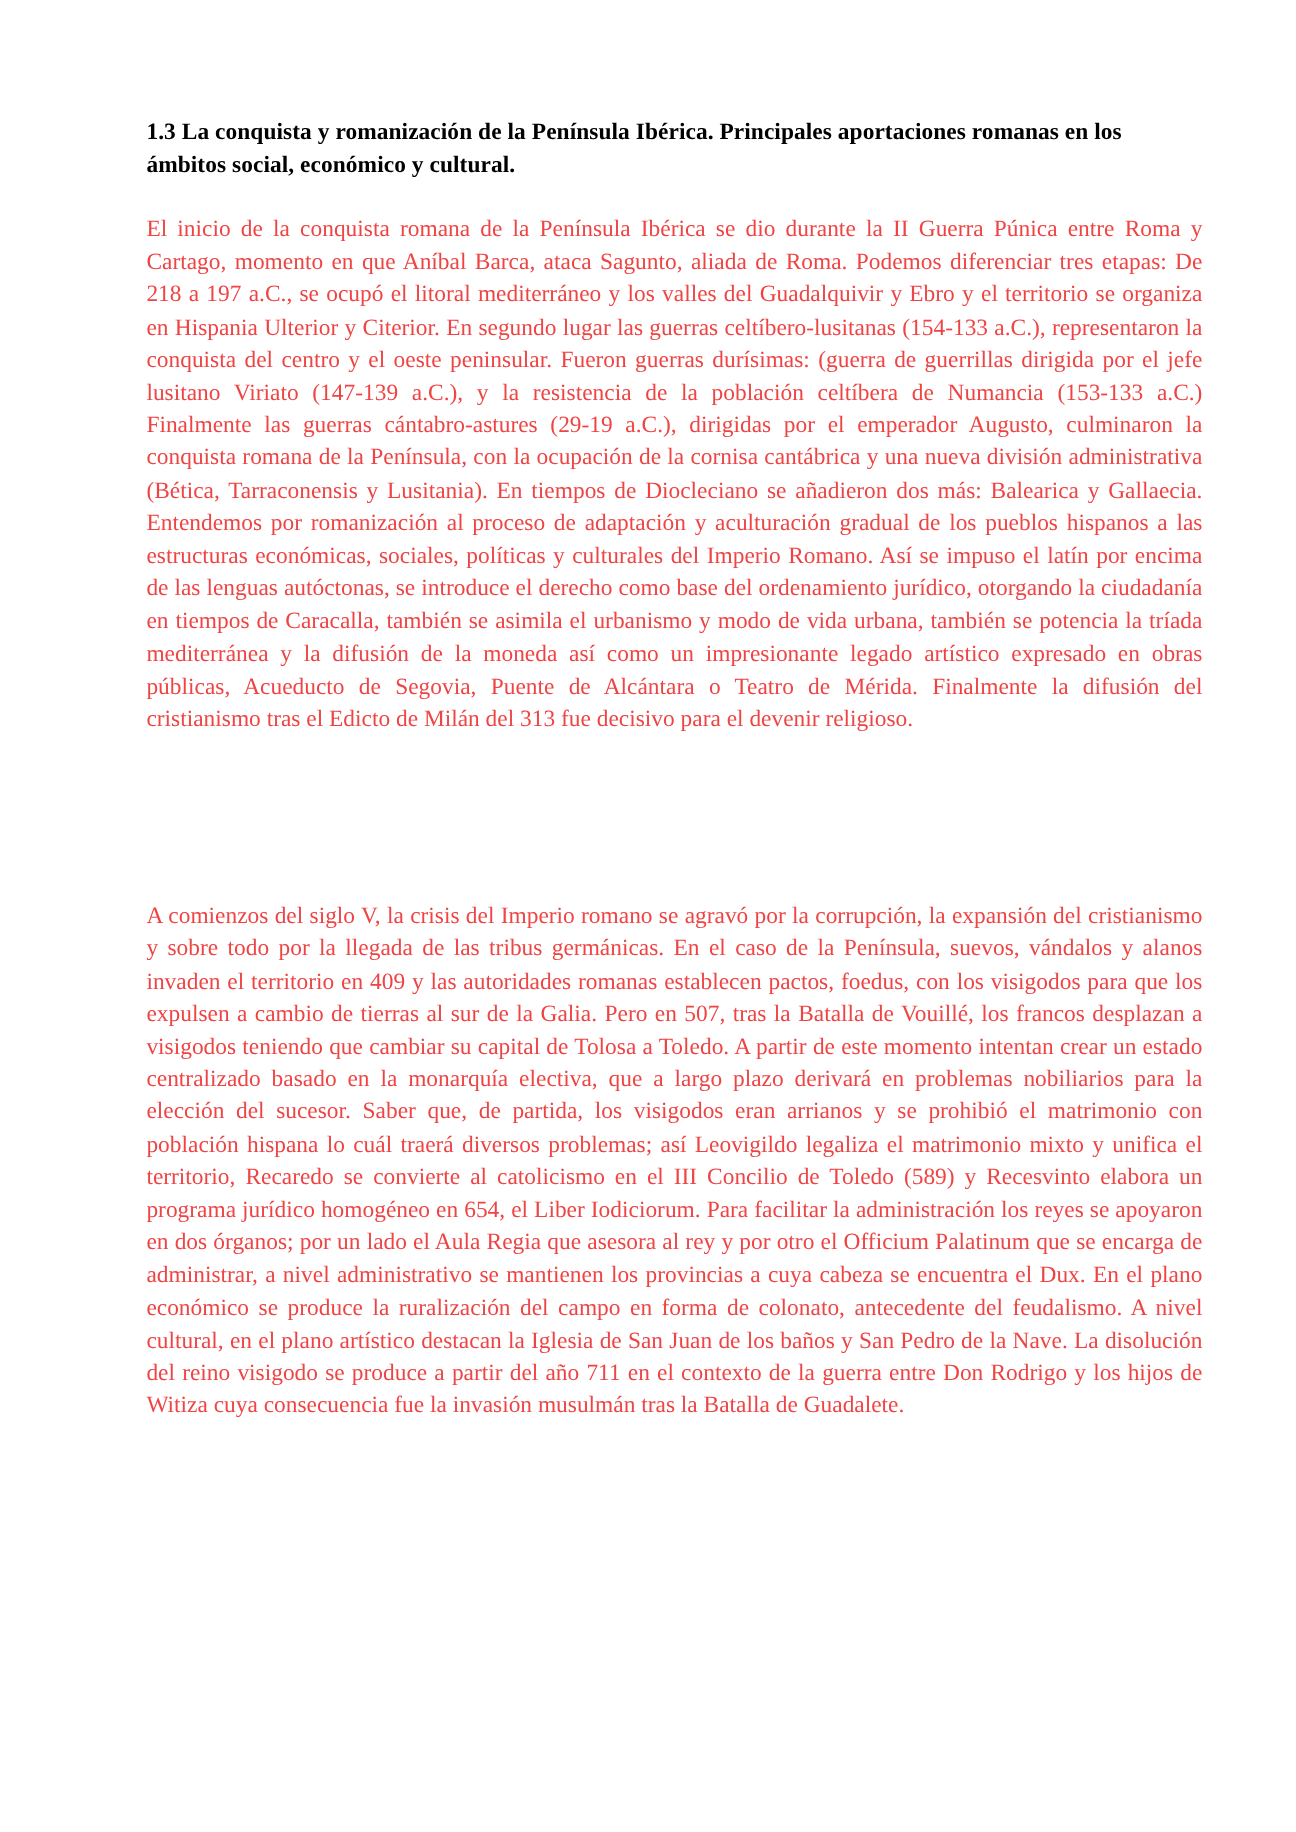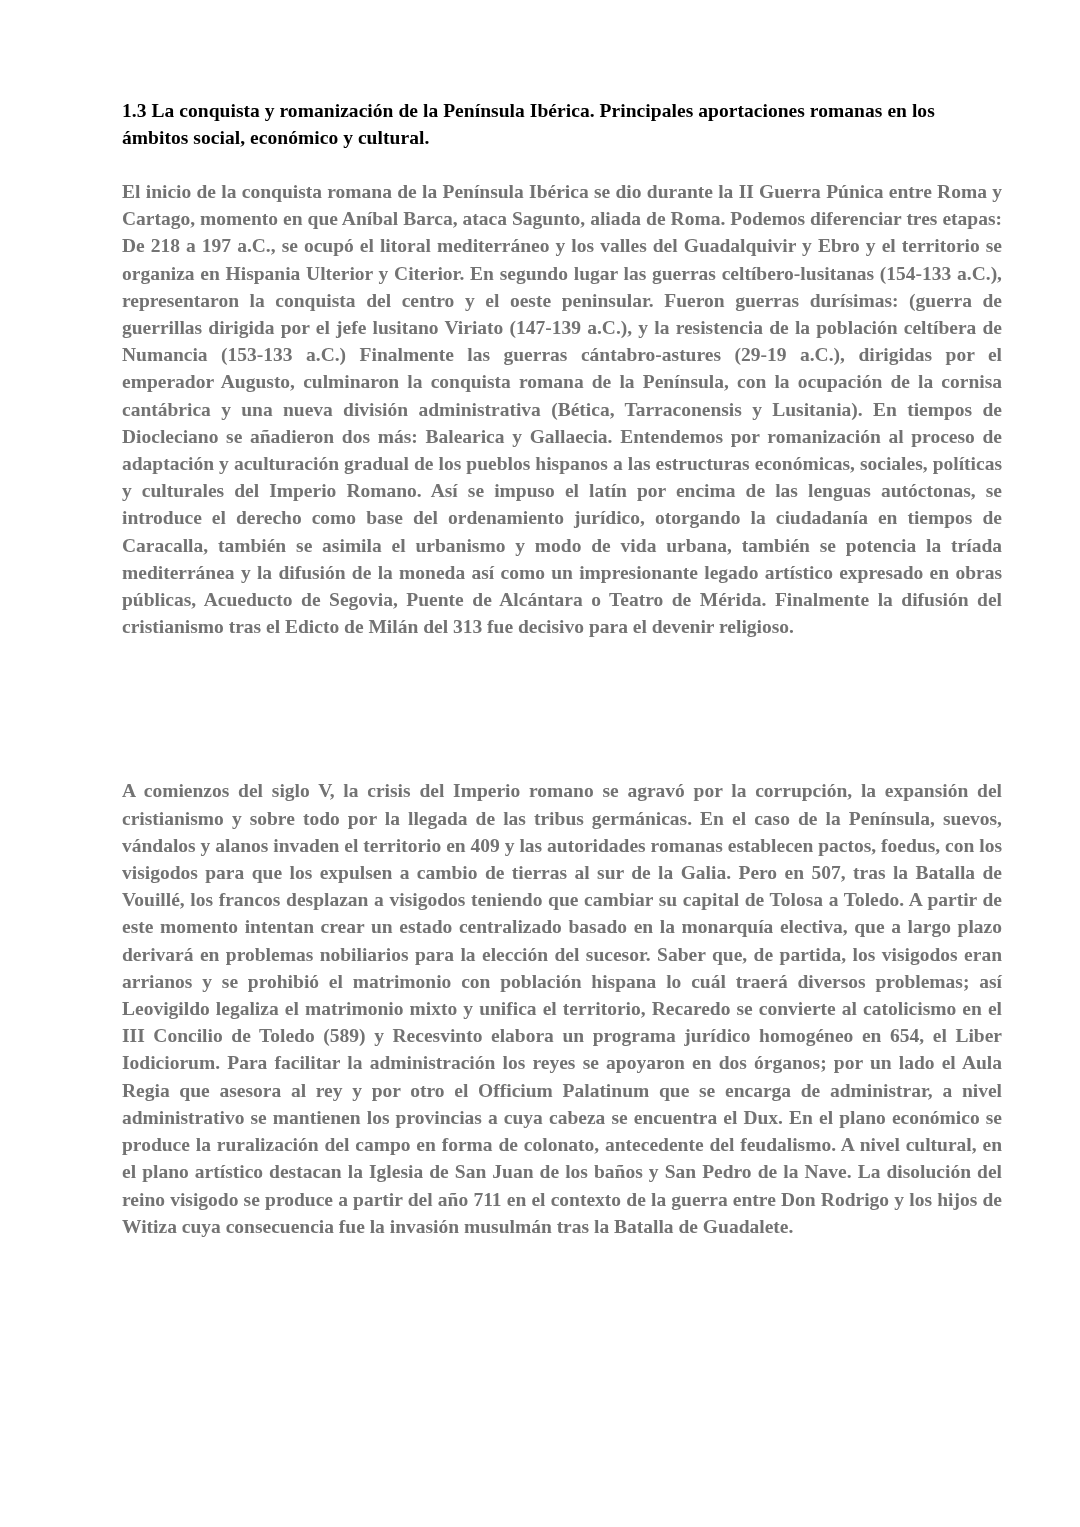--- a/index.html
+++ b/index.html
@@ -41,12 +41,12 @@
 
   .doc-paragraph {
     font-family: "Liberation Serif", "DejaVu Serif", serif;
-    font-weight: bold;
+    font-weight: normal;
     font-size: 19.5px;
     line-height: 27.2px;
     text-align: justify;
     text-justify: inter-word;
-    color: #737373;
+    color: #ef4444;
     margin: 0;
     hyphens: none;
   }

